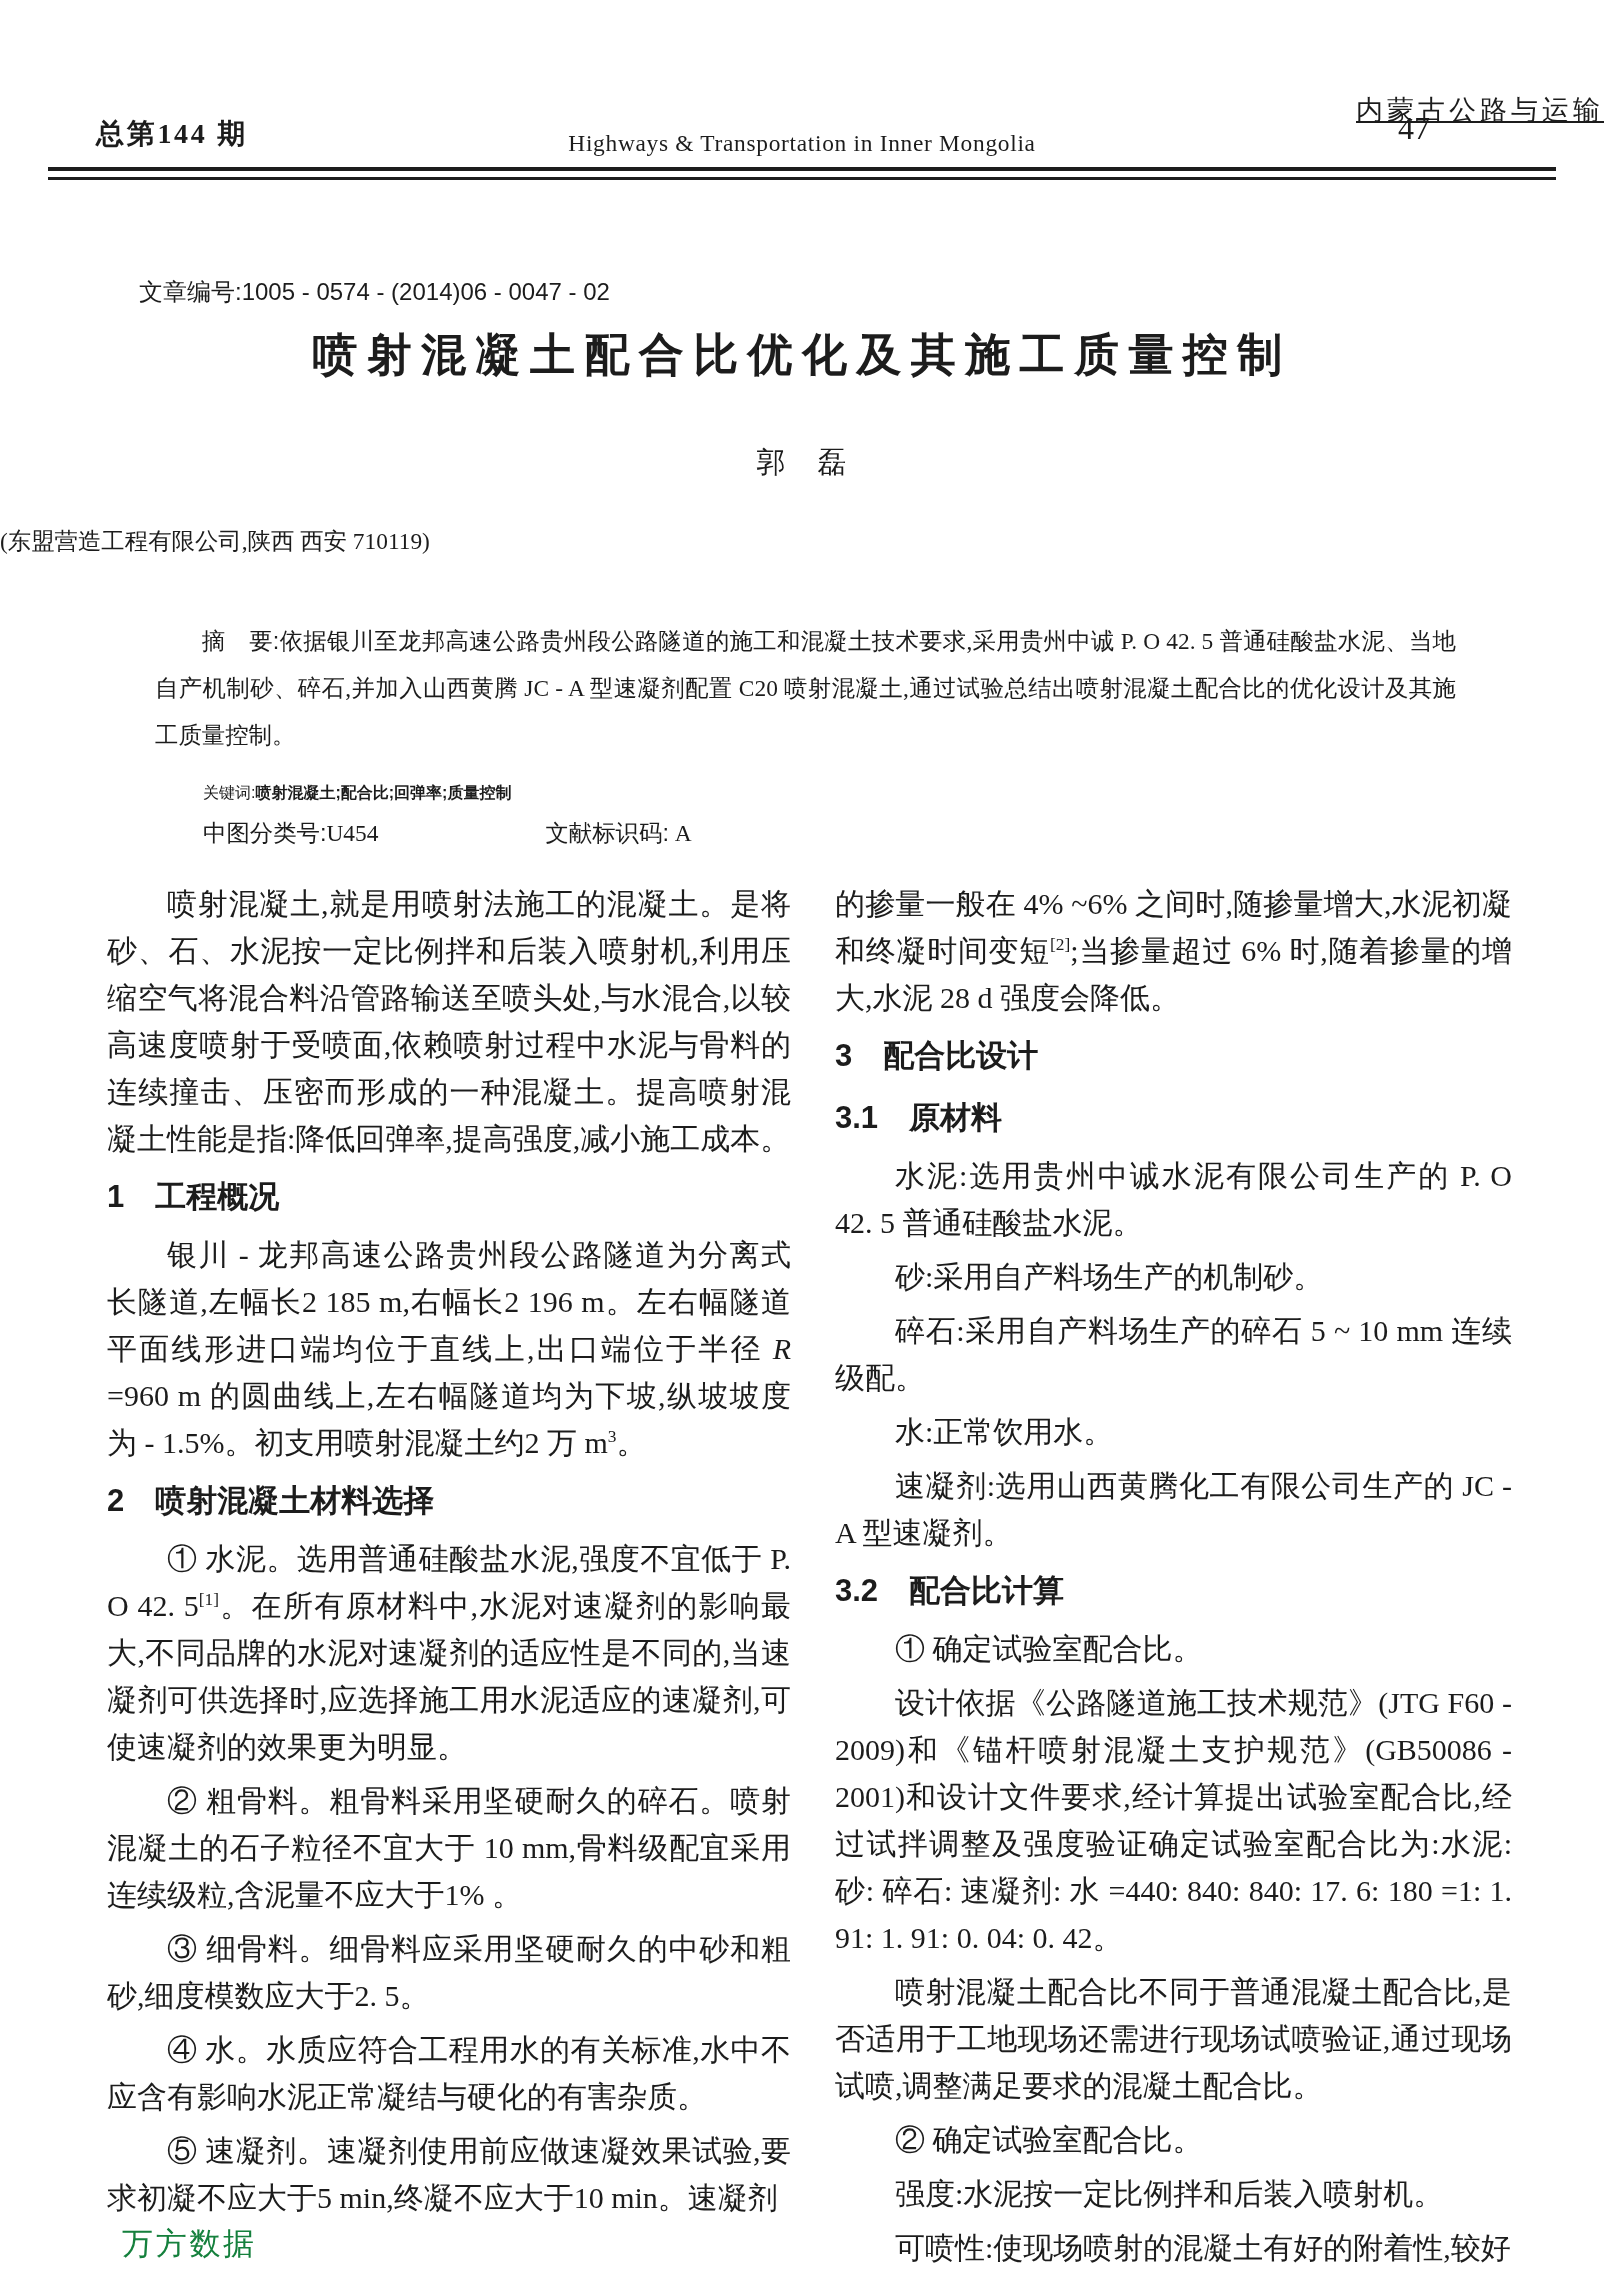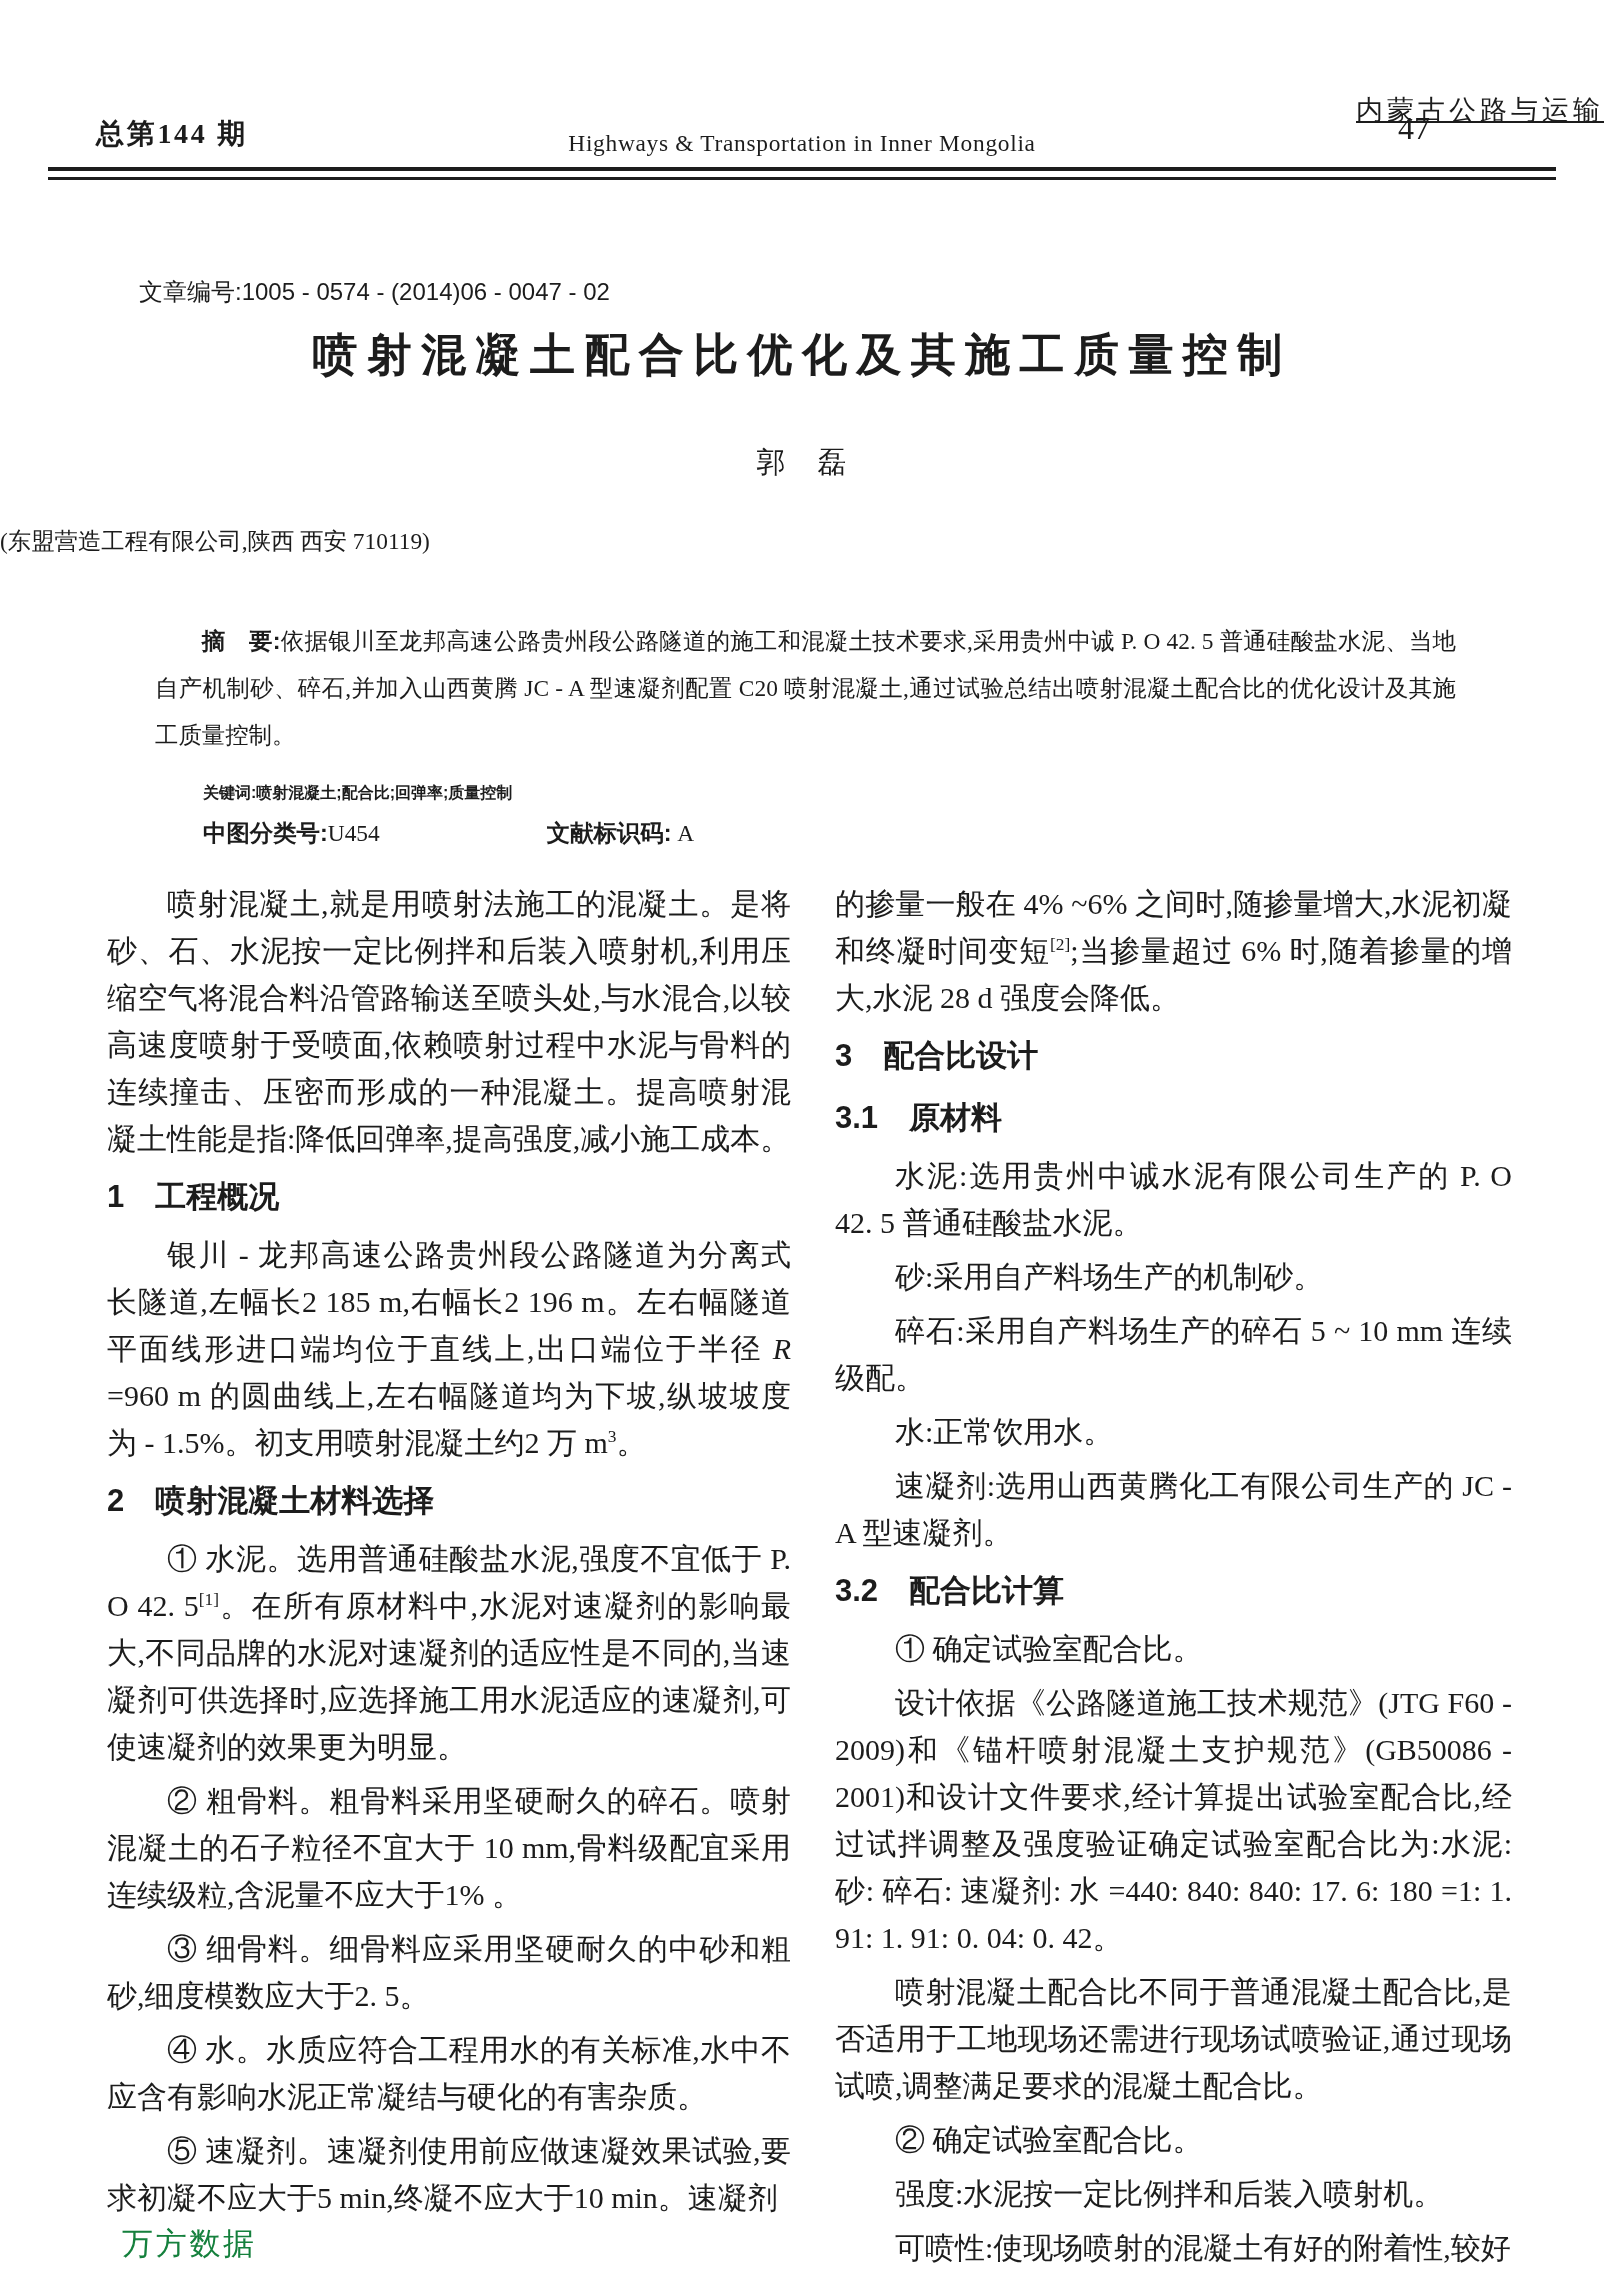--- a/index.html
+++ b/index.html
@@ -57,7 +57,7 @@
     text-indent:2em;
   }
   .lab{
-    font-weight:bold;
+    font-weight:normal;
     font-family:"Liberation Sans","DejaVu Sans",sans-serif;
   }
   .keywords{

